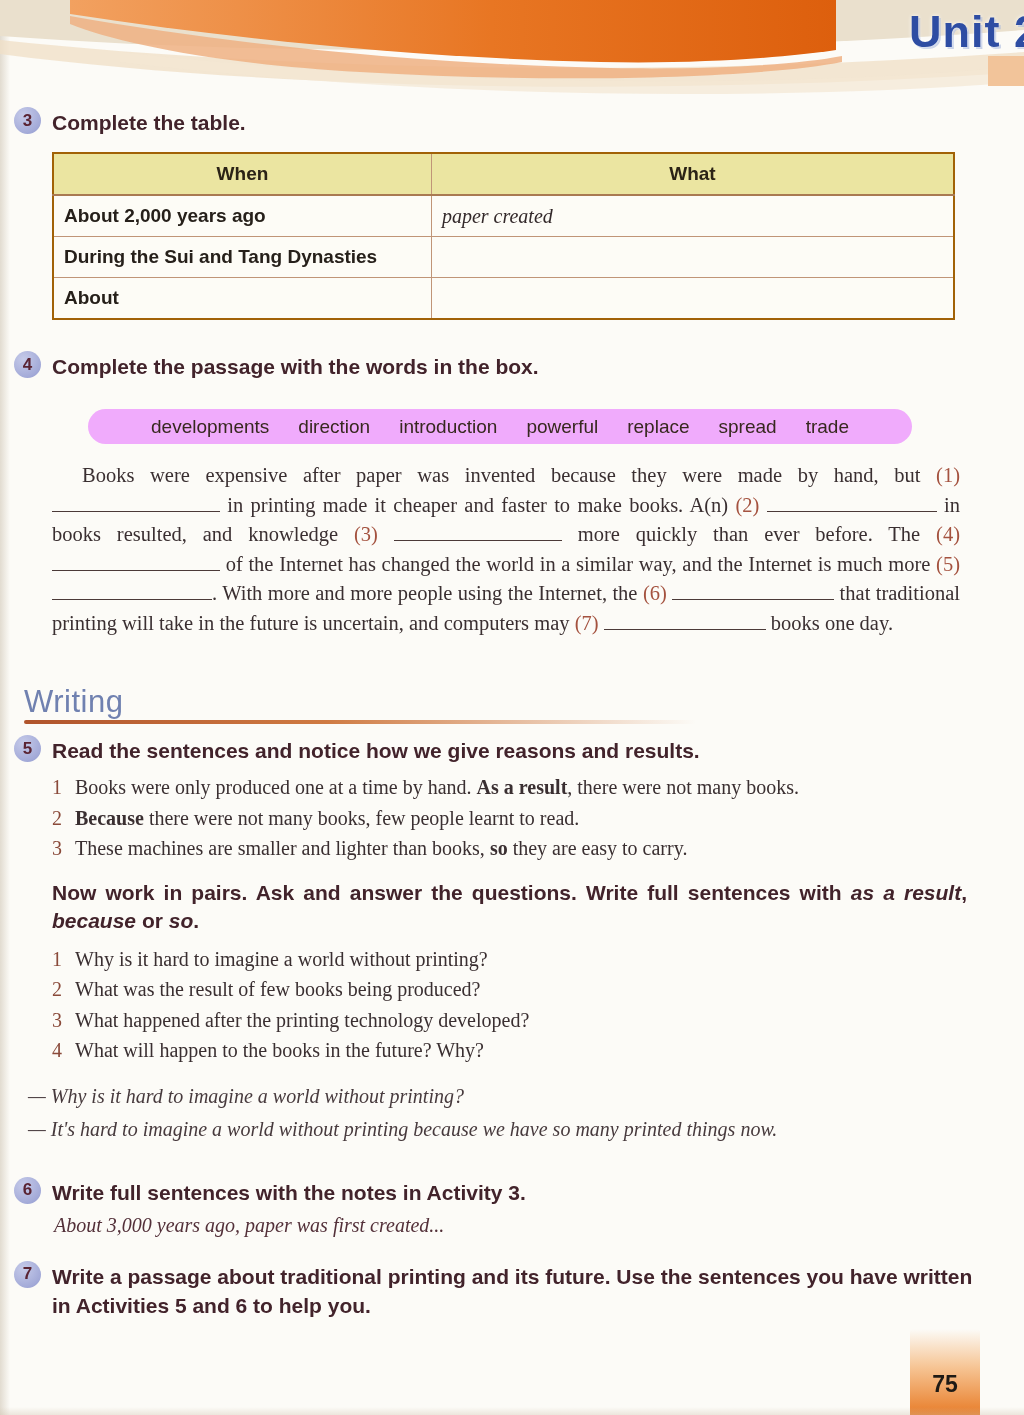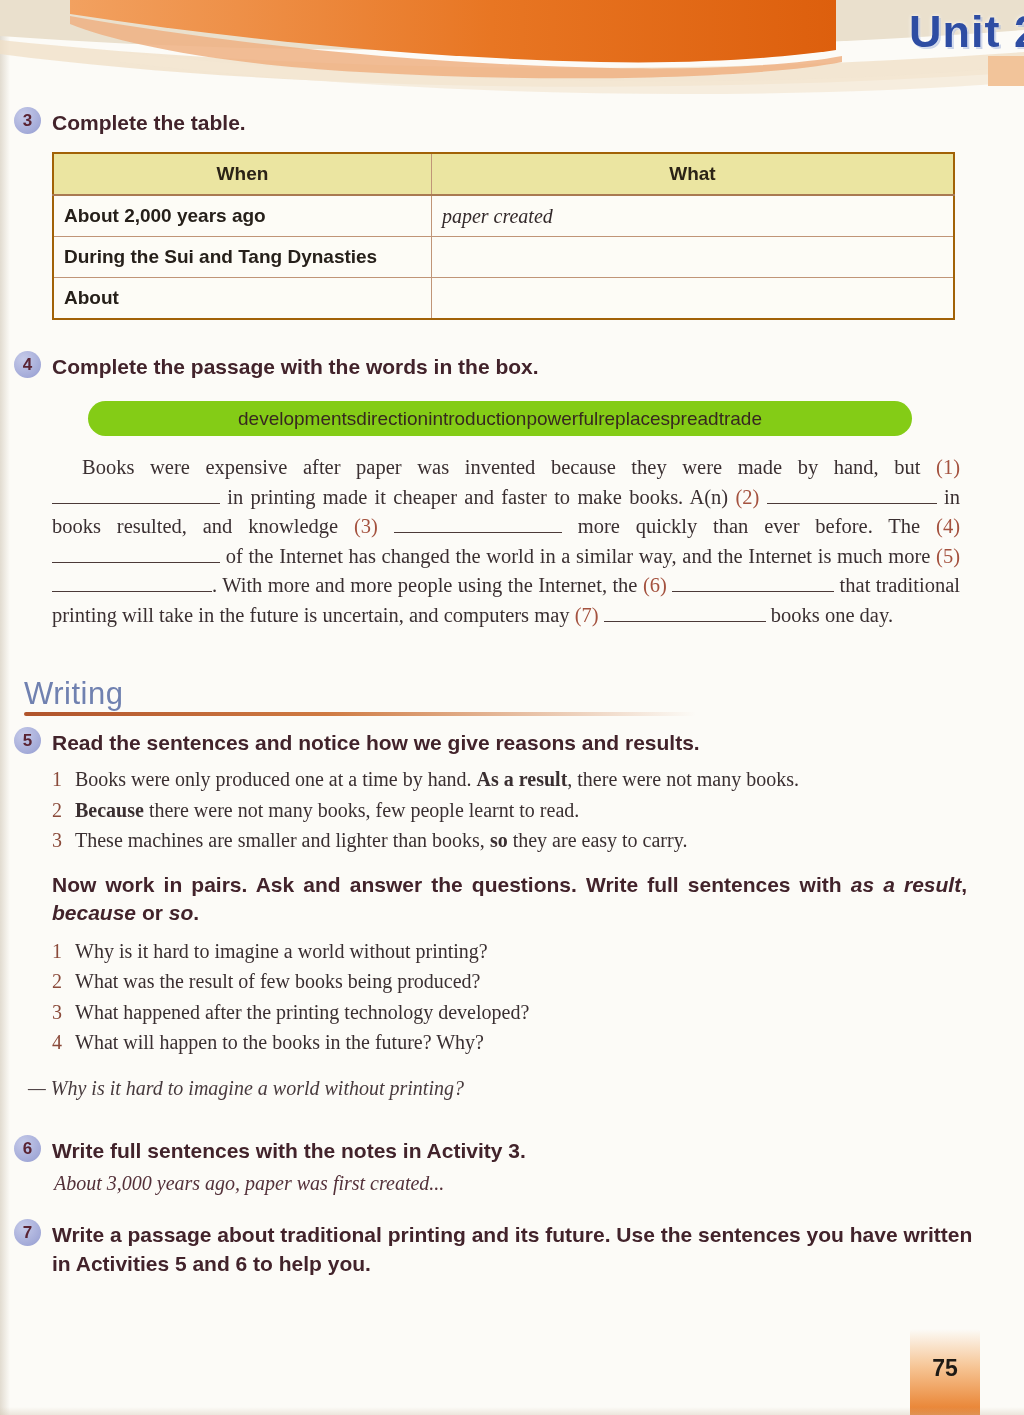--- a/index.html
+++ b/index.html
@@ -52,8 +52,8 @@
 
   
   .word-box{
-    margin:20px 0 0 88px;width:824px;height:35px;border-radius:18px;
-    background:#84cc16;display:flex;align-items:center;justify-content:center;
+    margin:28px 0 0 88px;width:824px;height:35px;border-radius:18px;
+    background:#f0abfc;display:flex;align-items:center;justify-content:center;gap:29px;
     font-family:"Liberation Sans",sans-serif;font-size:19px;color:#37281f;
   }
 

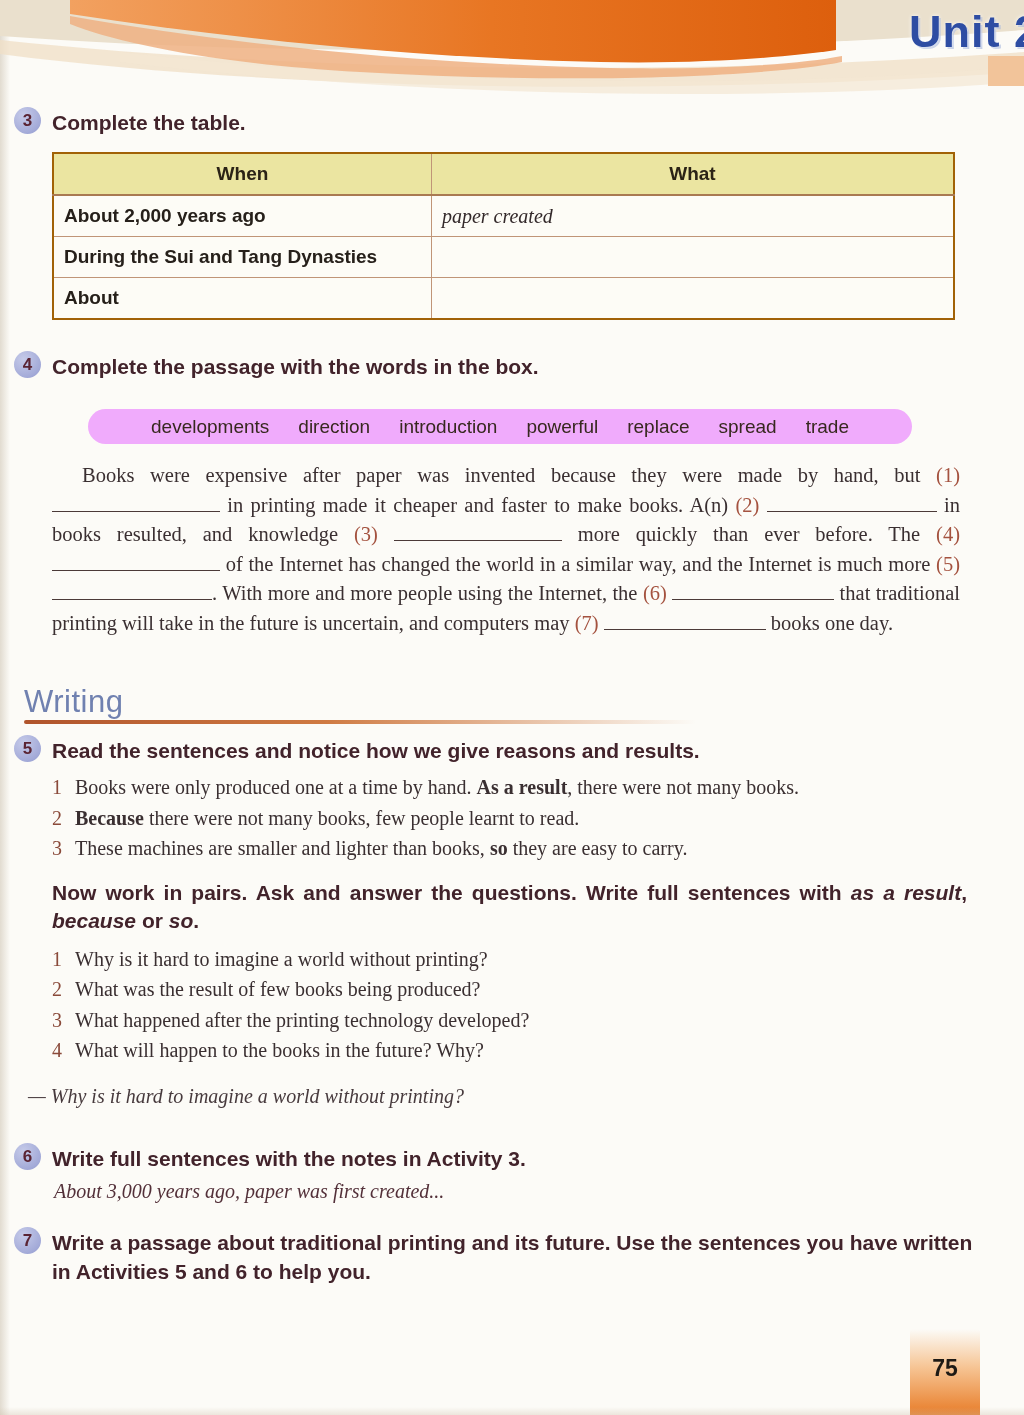--- a/index.html
+++ b/index.html
@@ -201,6 +201,7 @@
 
   <div class="dialogue" id="dialogue">
       <div class="dline">— Why is it hard to imagine a world without printing?</div>
+      <div class="dline">— It's hard to imagine a world without printing because we have so many printed things now.</div>
     </div>
 
   <div class="sec mt-s6">

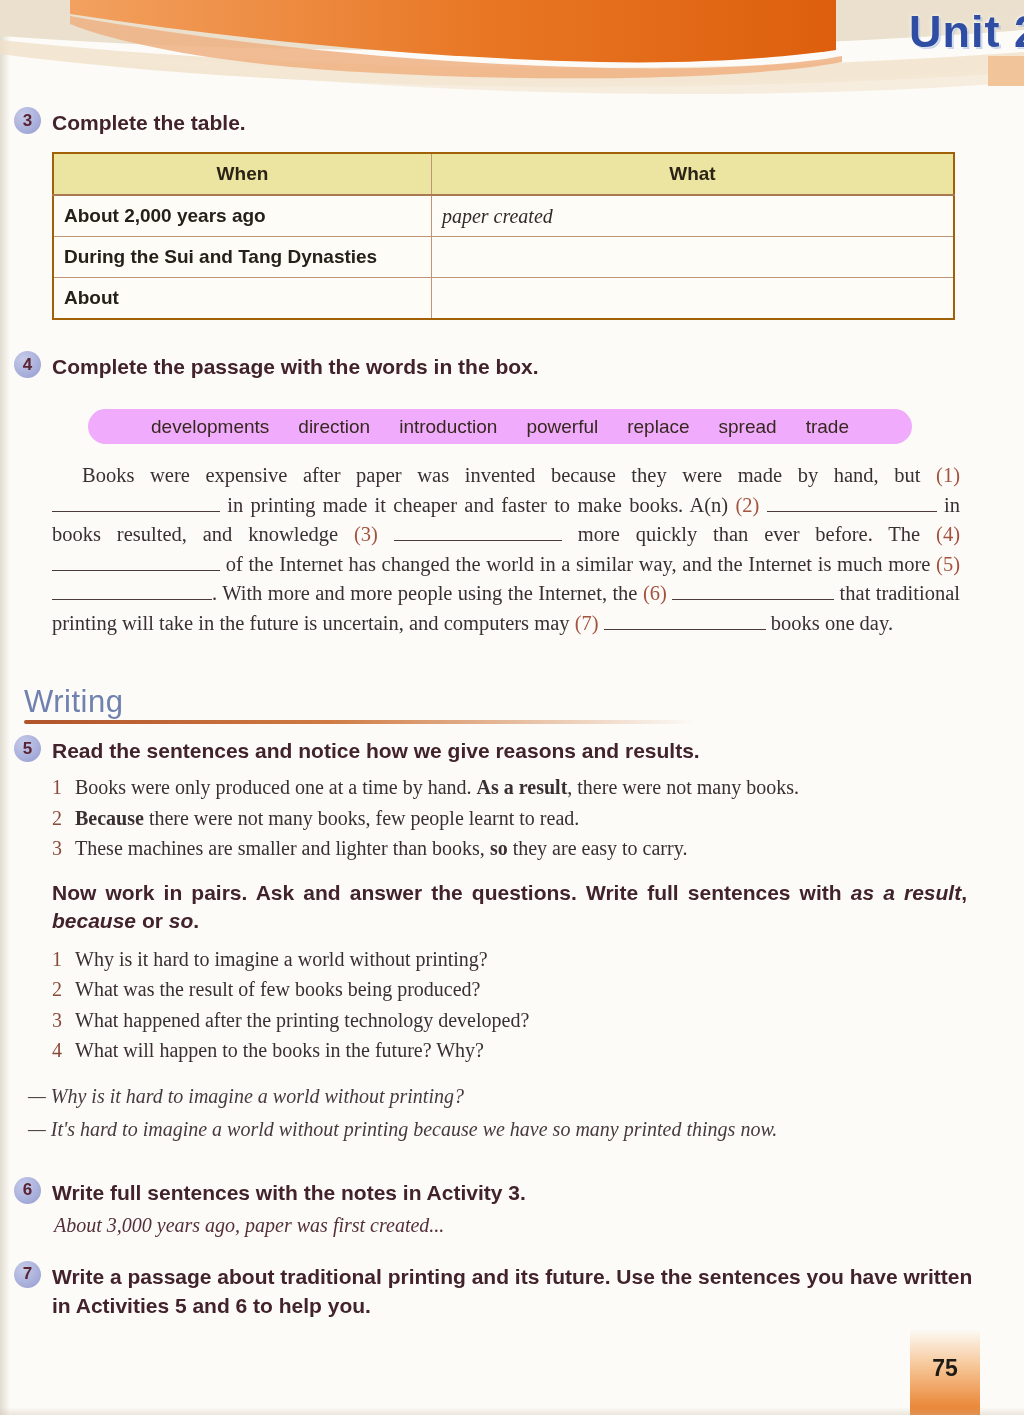--- a/index.html
+++ b/index.html
@@ -100,7 +100,7 @@
     border-radius:3px 3px 0 0;text-align:center;
   }
   .page-tab span{
-    display:inline-block;margin-top:26px;
+    display:inline-block;margin-top:42px;
     font-family:"Liberation Sans",sans-serif;font-weight:bold;font-size:23px;color:#1e1a15;
   }
 </style>

